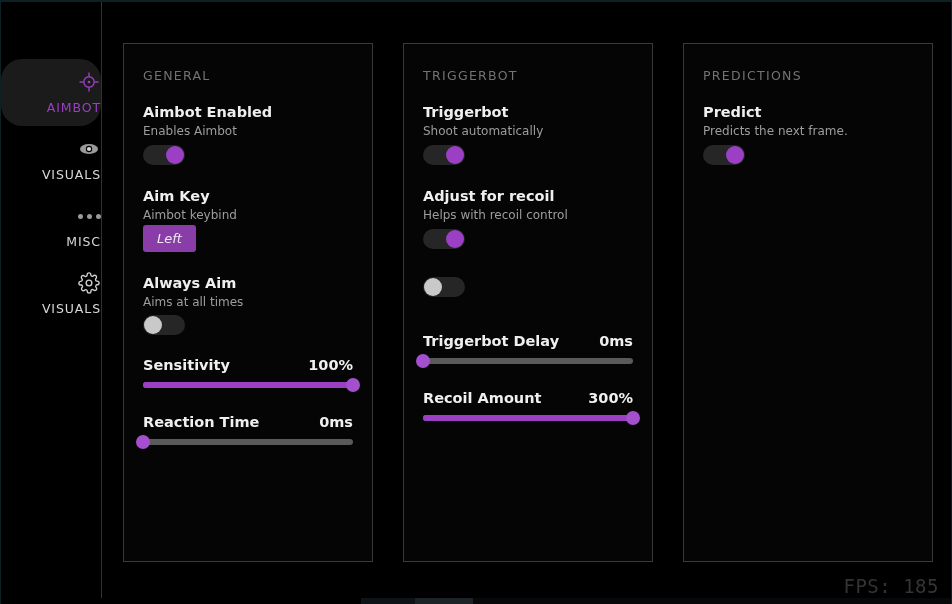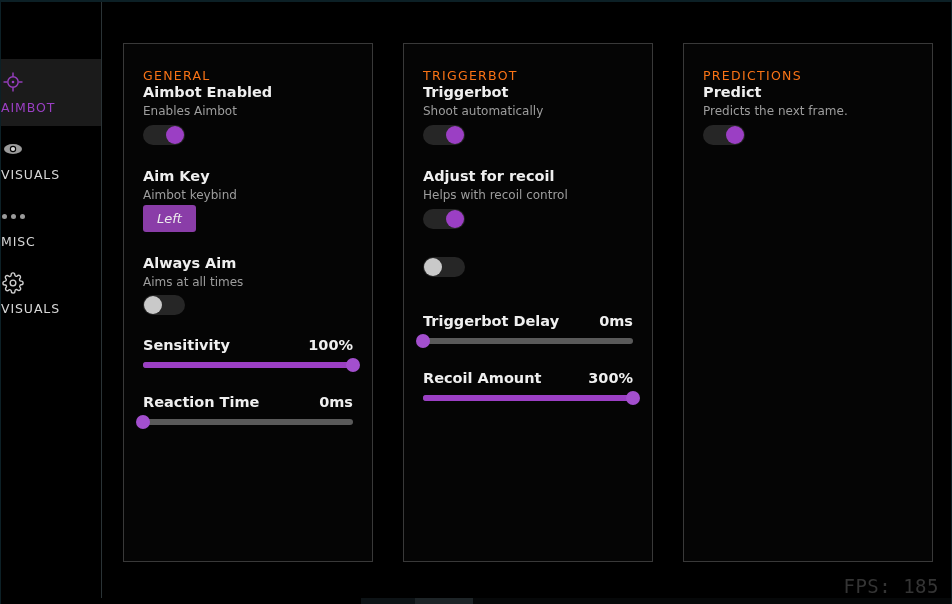--- a/index.html
+++ b/index.html
@@ -100,7 +100,8 @@
   .panel-title {
     font-size: 12.5px;
     letter-spacing: 1.3px;
-    color: #f97316;
+    color: #737373;
+    margin-bottom: 20px;
     font-family: "DejaVu Sans", sans-serif;
   }
 

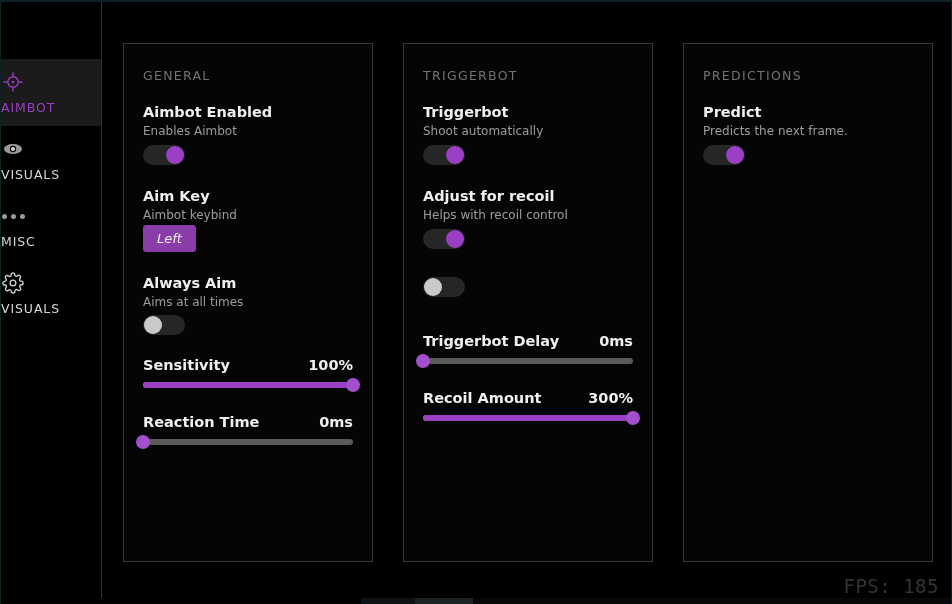--- a/index.html
+++ b/index.html
@@ -39,11 +39,12 @@
     height: 67px;
     display: flex;
     flex-direction: column;
-    align-items: flex-start;
+    align-items: flex-end;
     justify-content: center;
     gap: 6px;
     cursor: pointer;
     background: transparent;
+    border-radius: 21px;
   }
   .nav-item.active { background: #1b1b1b; }
 

